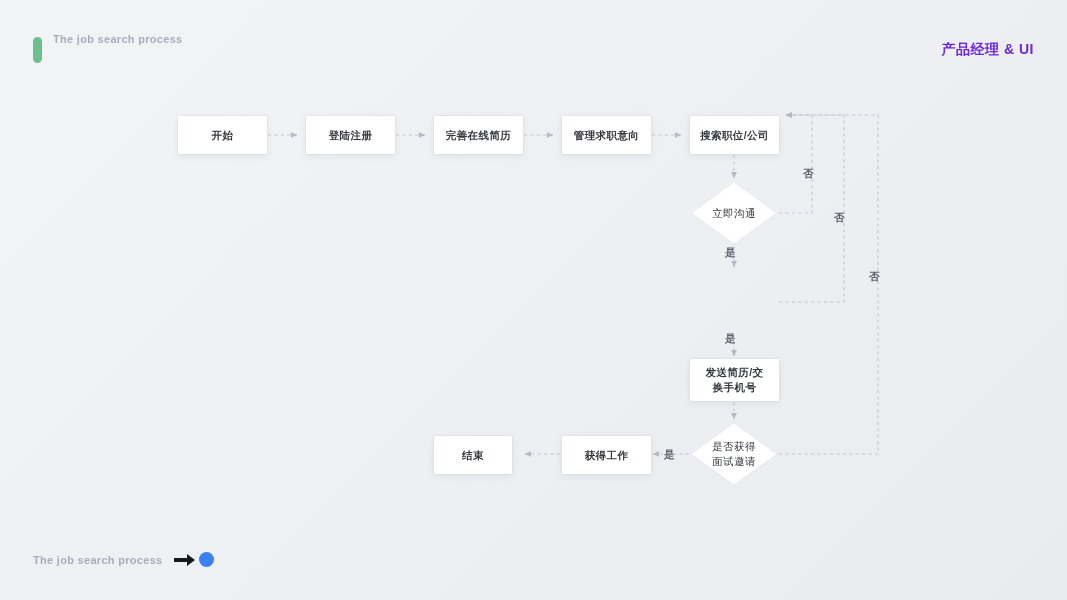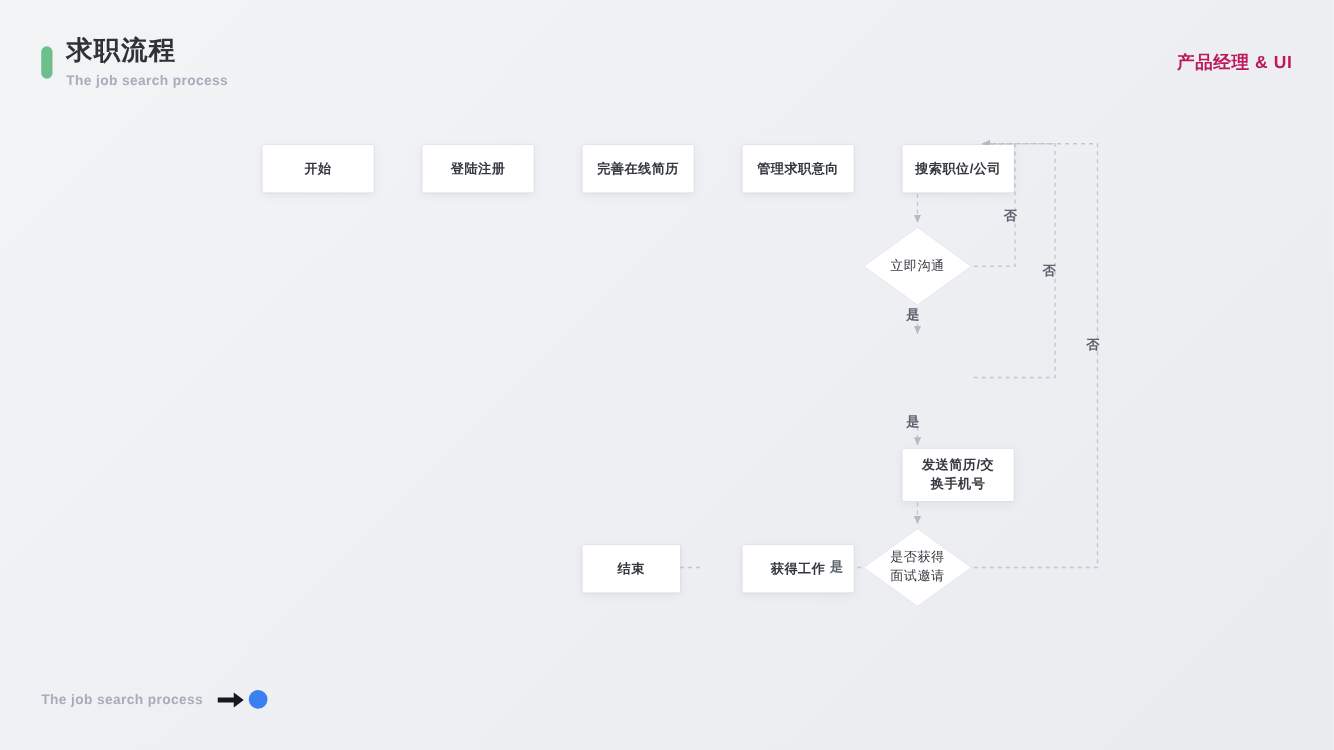--- a/index.html
+++ b/index.html
@@ -180,7 +180,6 @@
   <div class="header">
     <div class="accent-bar"></div>
     <div class="header-text">
-      <div class="page-title">求职流程</div>
       <div class="page-subtitle">The job search process</div>
     </div>
   </div>

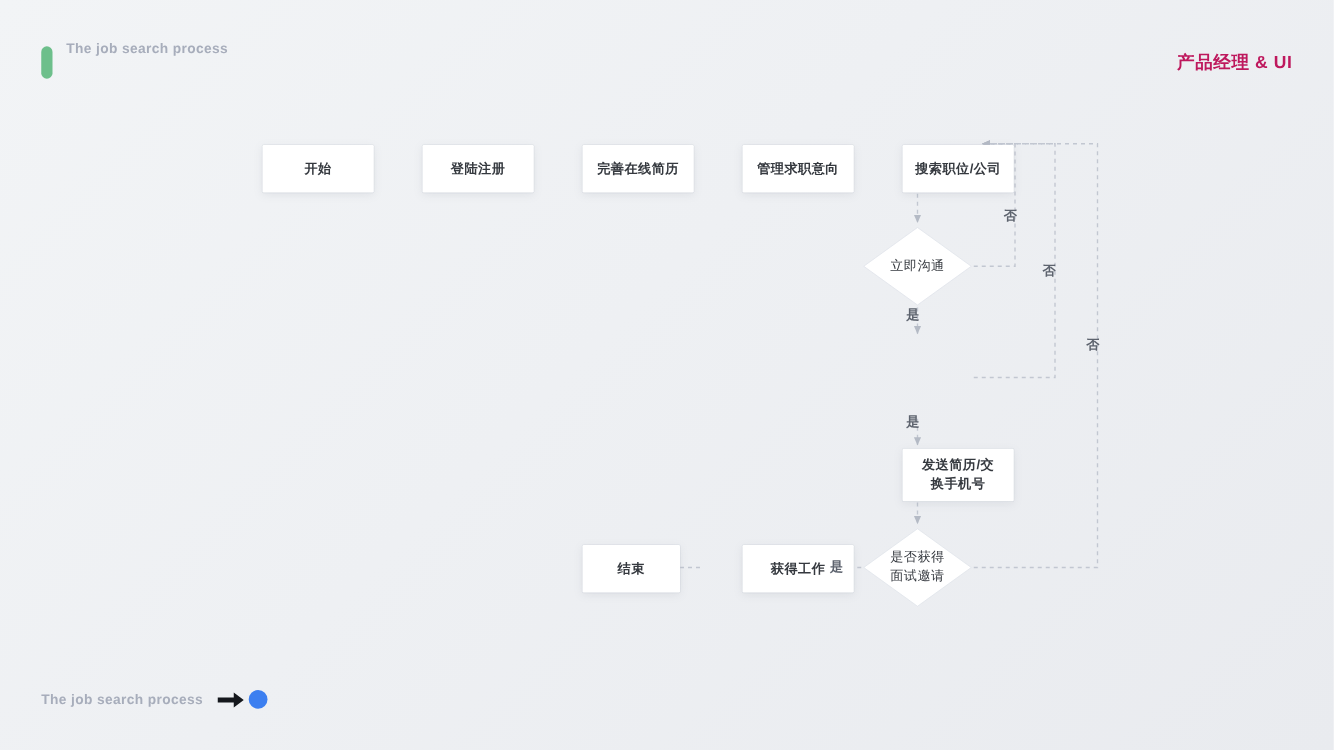--- a/index.html
+++ b/index.html
@@ -67,7 +67,7 @@
     font-size: 14px;
     font-weight: 700;
     letter-spacing: .5px;
-    color: #be185d;
+    color: #6d28d9;
     white-space: nowrap;
   }
 

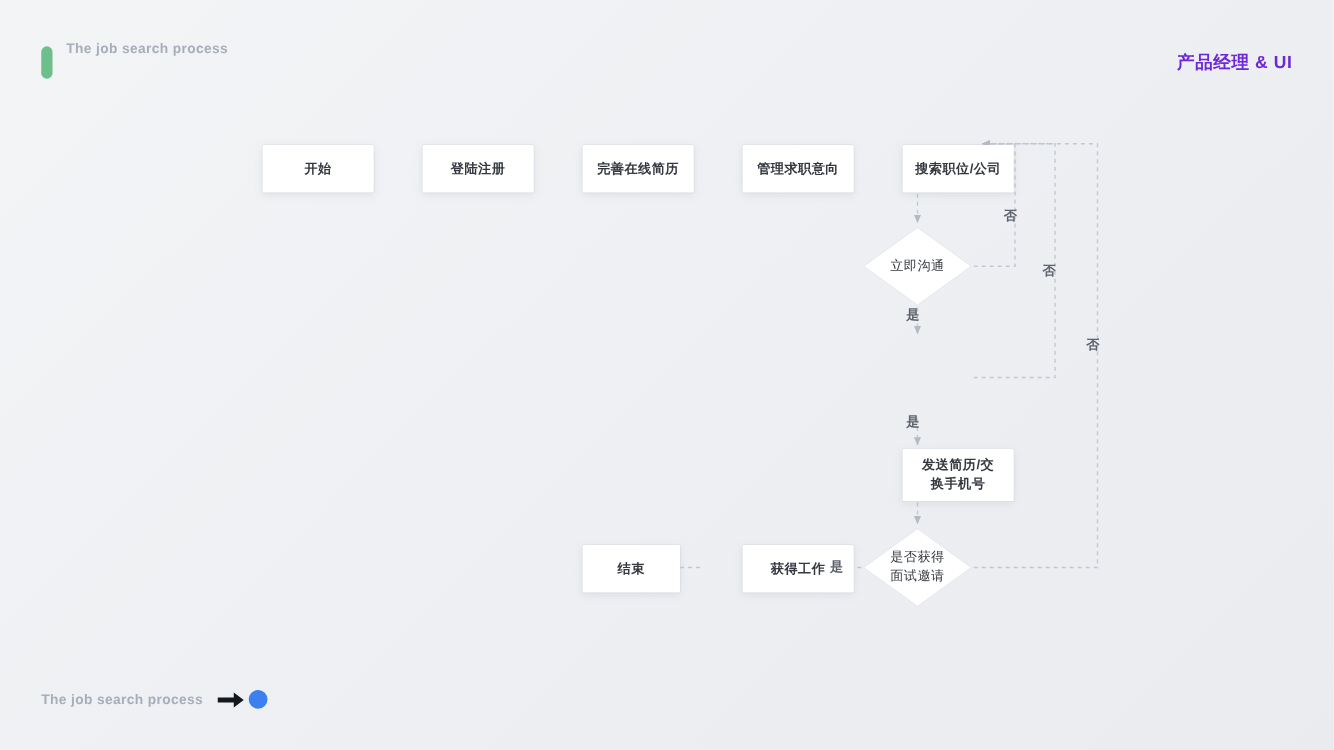--- a/index.html
+++ b/index.html
@@ -130,7 +130,6 @@
     border-radius: 1px;
     box-shadow: 0 2px 7px rgba(120,130,150,0.13),
                 0 0 0 0.5px rgba(200,206,216,0.45);
-    margin-left: 32px;
   }
   .node-label {
     font-size: 10.5px;

